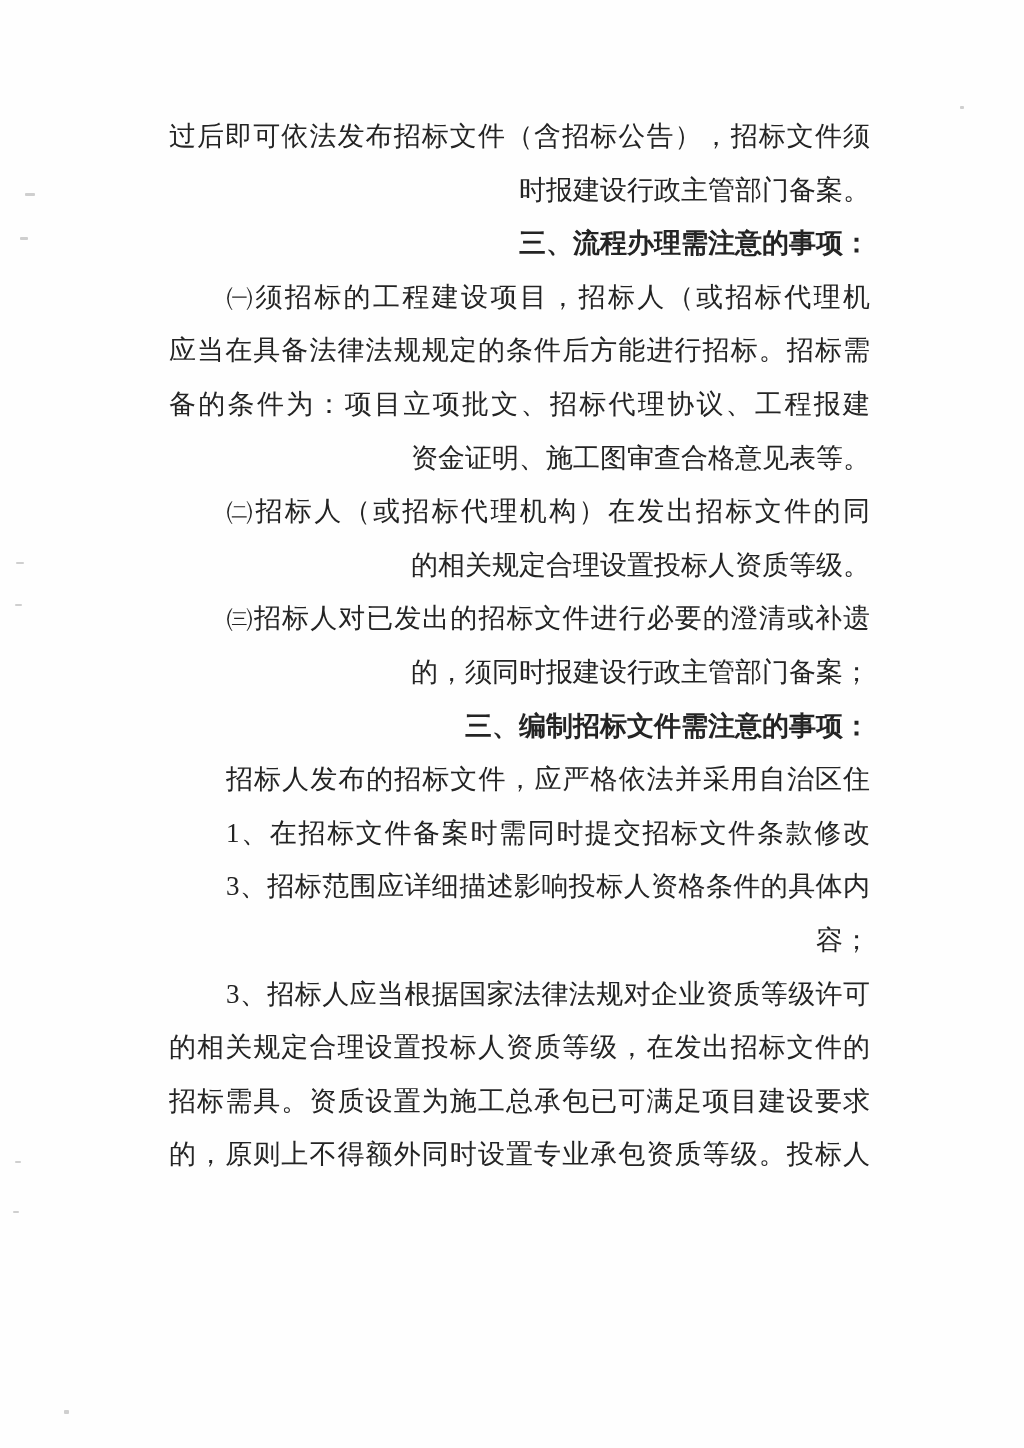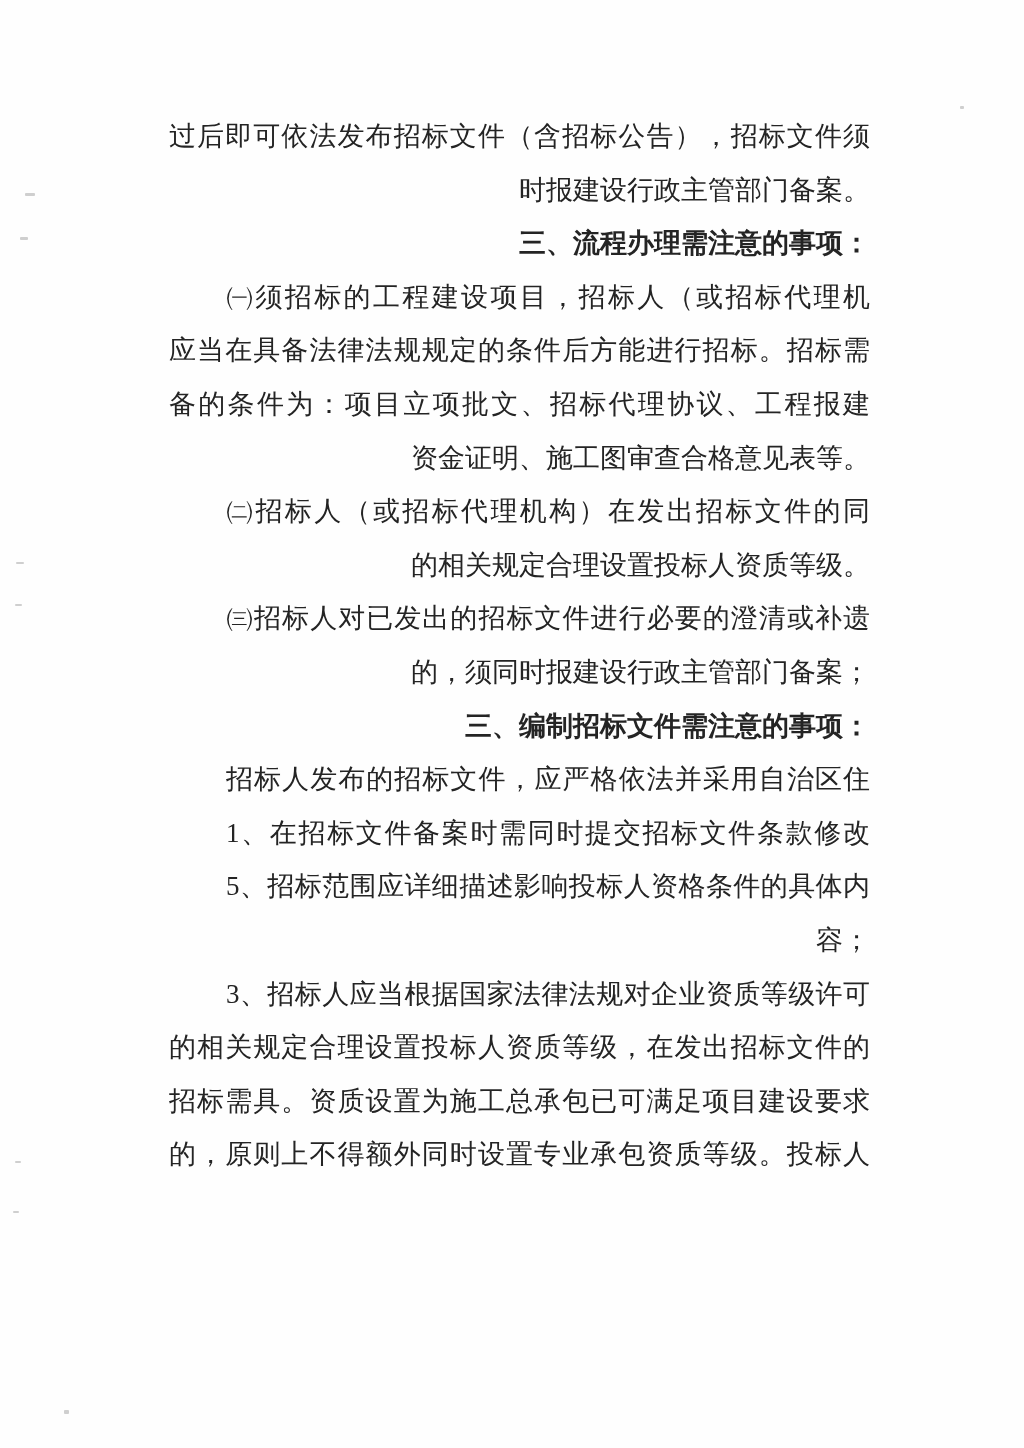--- a/index.html
+++ b/index.html
@@ -69,7 +69,7 @@
       <div class="line indent bold">三、编制招标文件需注意的事项：</div>
       <div class="line justify indent">招标人发布的招标文件，应严格依法并采用自治区住建</div>
       <div class="line justify indent">1、在招标文件备案时需同时提交招标文件条款修改表；</div>
-      <div class="line justify indent">5、招标范围应详细描述影响投标人资格条件的具体内</div>
+      <div class="line justify indent">3、招标范围应详细描述影响投标人资格条件的具体内</div>
       <div class="line">容；</div>
       <div class="line justify indent">3、招标人应当根据国家法律法规对企业资质等级许可</div>
       <div class="line justify">的相关规定合理设置投标人资质等级，在发出招标文件的同时</div>

